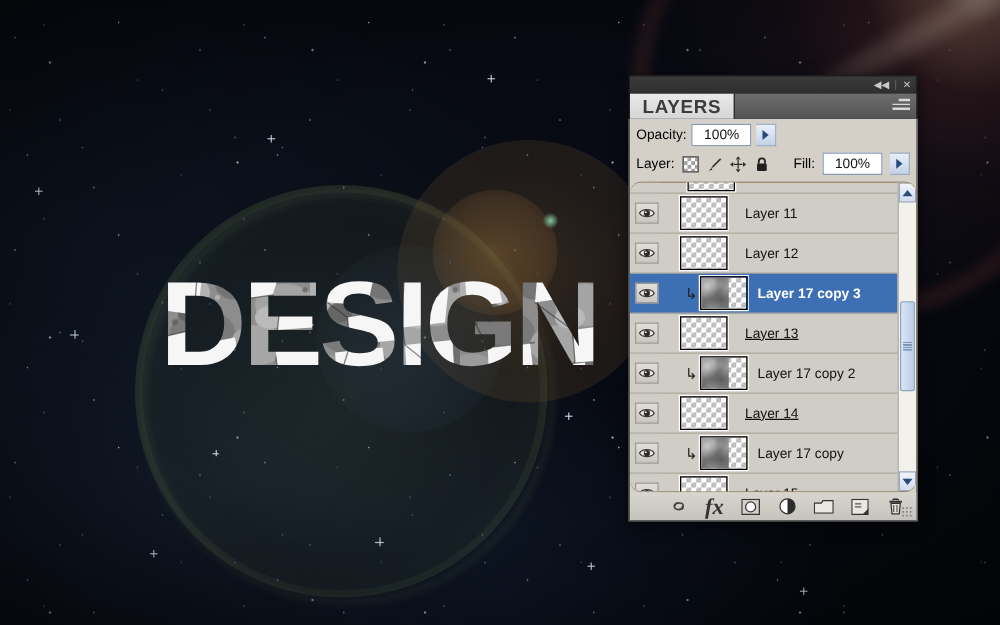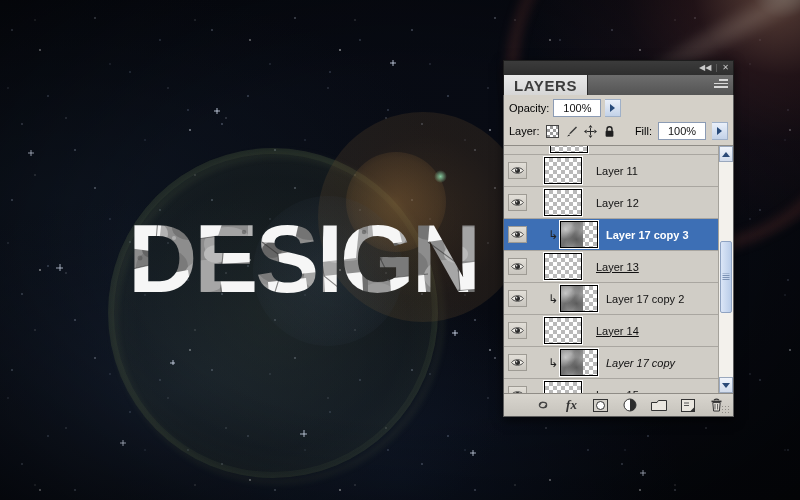--- a/index.html
+++ b/index.html
@@ -115,7 +115,7 @@
     background-size:6px 6px;background-position:0 0,3px 3px;}
 
   .list{position:relative;background:#a16207;border-top:1px solid #8f8c86;
-    border-bottom:1px solid #8f8c86;height:247px;overflow:hidden;}
+    border-bottom:1px solid #8f8c86;height:247px;overflow:hidden;border-radius:10px;}
   .eyecol{position:absolute;left:0;top:0;bottom:0;width:24px;
     background:linear-gradient(90deg,#cdcac3,#c4c1ba);border-right:1px solid #a5a29b;}
   .rows{position:absolute;left:0;right:14px;top:0;bottom:0;}

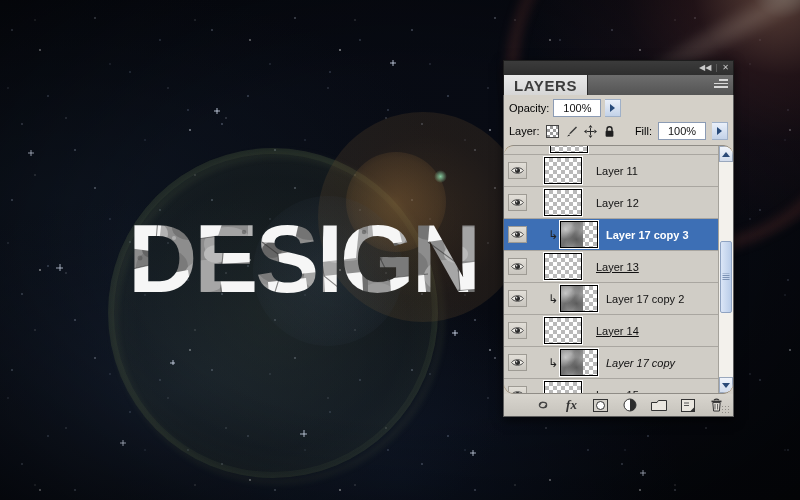--- a/index.html
+++ b/index.html
@@ -438,7 +438,7 @@
                 <div class="tex"></div>
               </div>
             </div>
-            <span class="lname" style="margin-left: 102px; font-style: italic;">Layer 17 copy</span>
+            <span class="lname" style="margin-left: 102px;">Layer 17 copy</span>
           </div>
           <div class="row">
             <div class="eye">

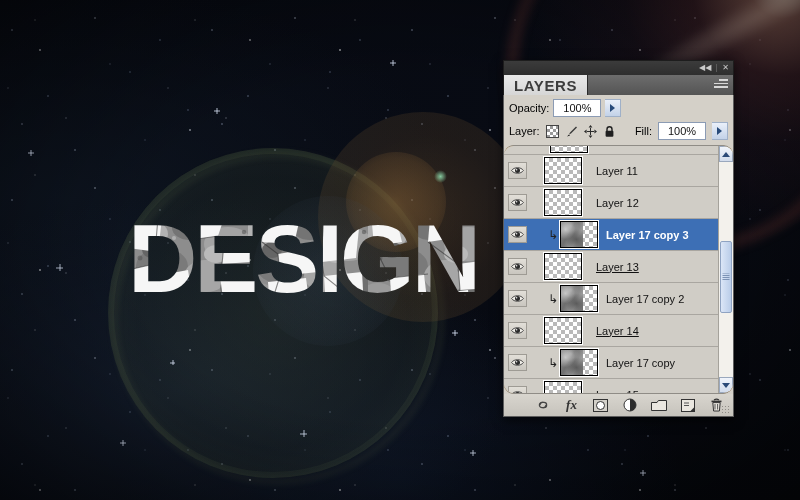--- a/index.html
+++ b/index.html
@@ -471,7 +471,7 @@
             <path d="M11 7 a2.6 2.6 0 0 1-2.6 2.6 H7 a2.6 2.6 0 0 1 0-5.2 H8.4" stroke="#444" stroke-width="1.3" fill="none"></path>
           </svg>
       </span>
-      <span class="foot-ico" style="font-style:italic;font-family:'Liberation Serif',serif;font-size:13px;font-weight:700;">fx</span>
+      <span class="foot-ico" style="font-style:italic;font-family:'Liberation Serif',serif;font-size:18px;font-weight:700;">fx</span>
       <span class="foot-ico">
         <svg width="15" height="13" viewBox="0 0 15 13">
             <rect x=".5" y=".5" width="14" height="12" fill="#d3d0c9" stroke="#333"></rect>

